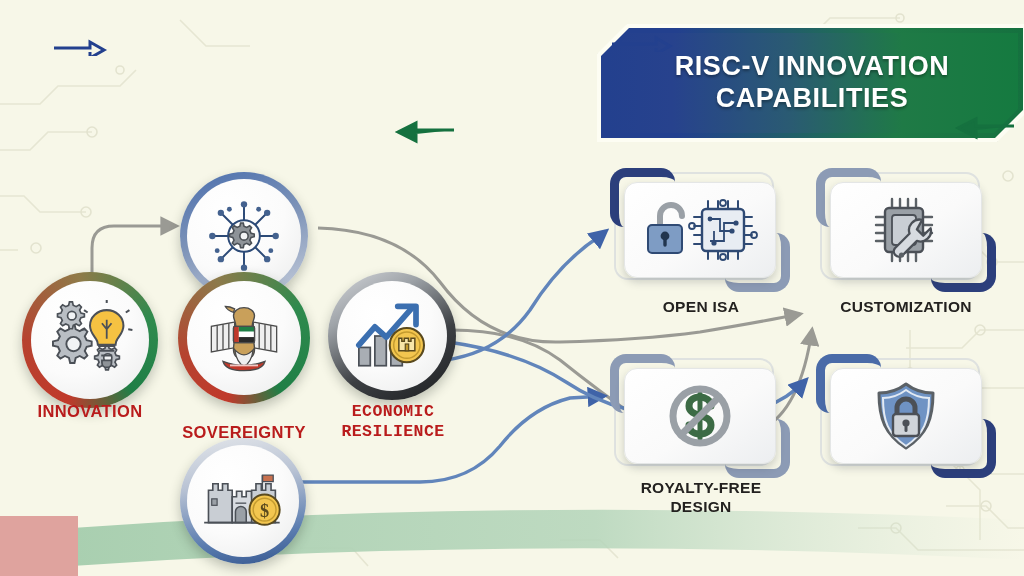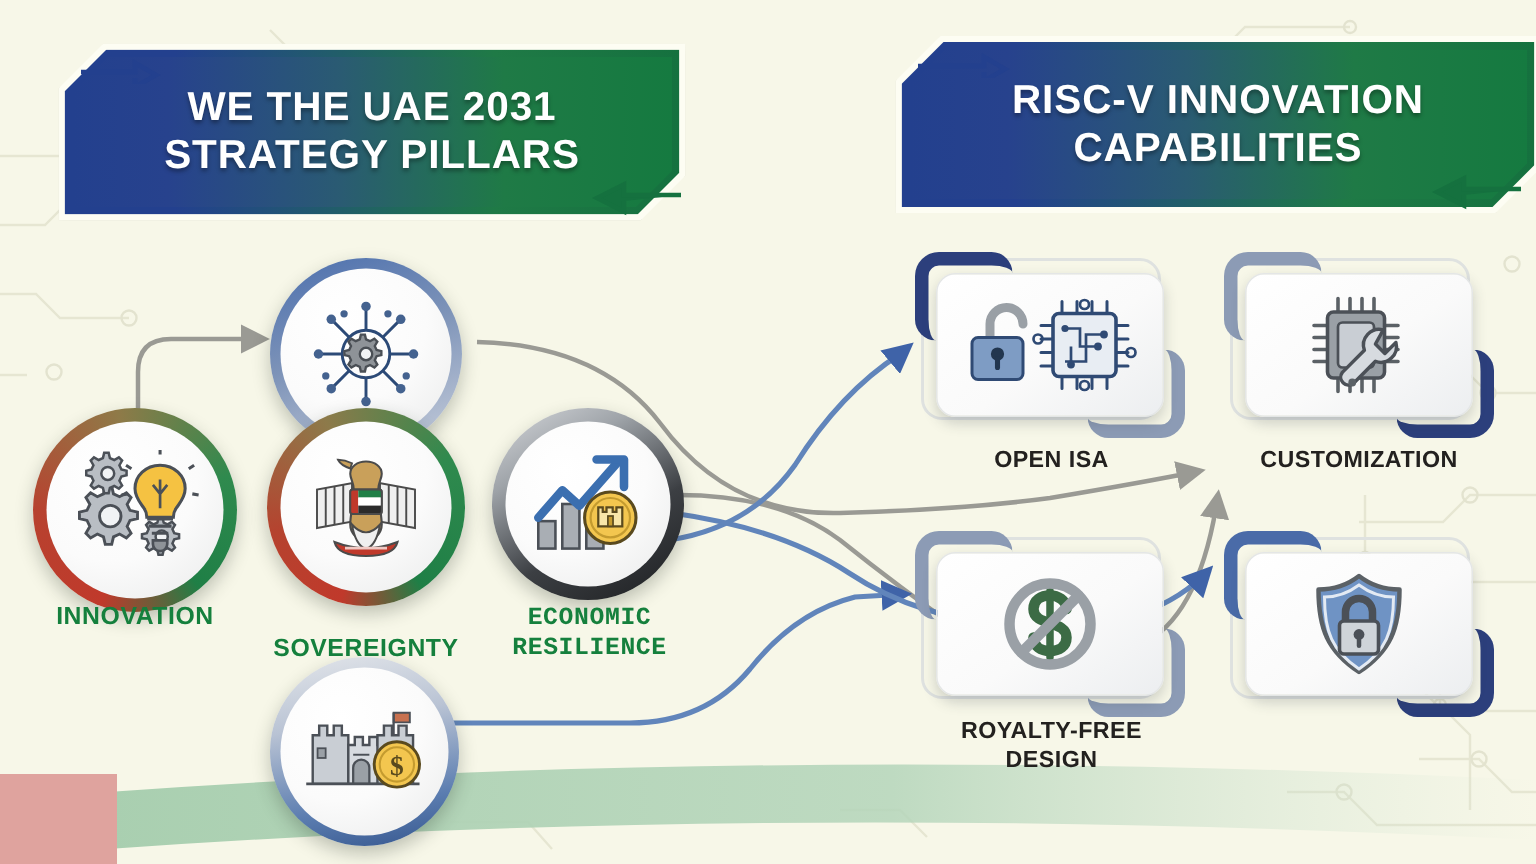--- a/index.html
+++ b/index.html
@@ -157,14 +157,6 @@
     </g>
   </svg>
 
-  <div class="banner" id="banner-left">
-    <div class="outer"></div>
-    <div class="ring"></div>
-    <div class="inner">
-      <div class="btxt">WE THE UAE 2031
-STRATEGY PILLARS</div>
-    </div>
-  </div>
   <svg class="abs" style="left:48px;top:28px;" width="60" height="28" viewBox="0 0 60 28">
     <path d="M6 20 H42 L42 14 L56 22 L42 30 L42 24" fill="none" stroke="#23408e" stroke-width="3"></path>
   </svg>

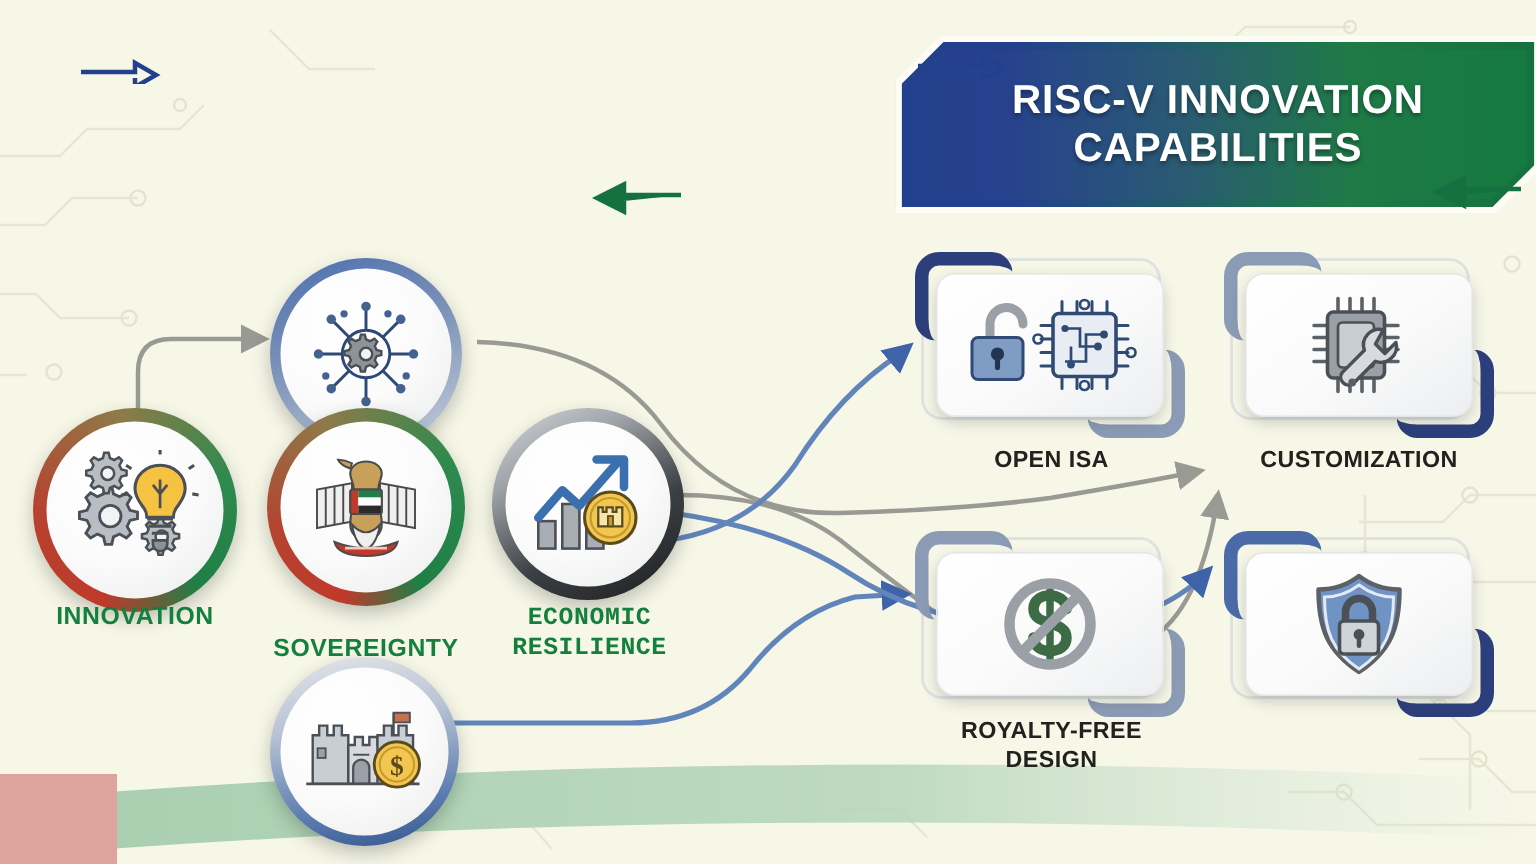--- a/index.html
+++ b/index.html
@@ -53,7 +53,7 @@
     display:flex;align-items:center;justify-content:center;
   }
   .plabel{
-    position:absolute;text-align:center;color:#15803d;
+    position:absolute;text-align:center;color:#b91c1c;
     font-size:16.5px;font-weight:bold;letter-spacing:.4px;line-height:1.2;
     white-space:pre-line;
   }

